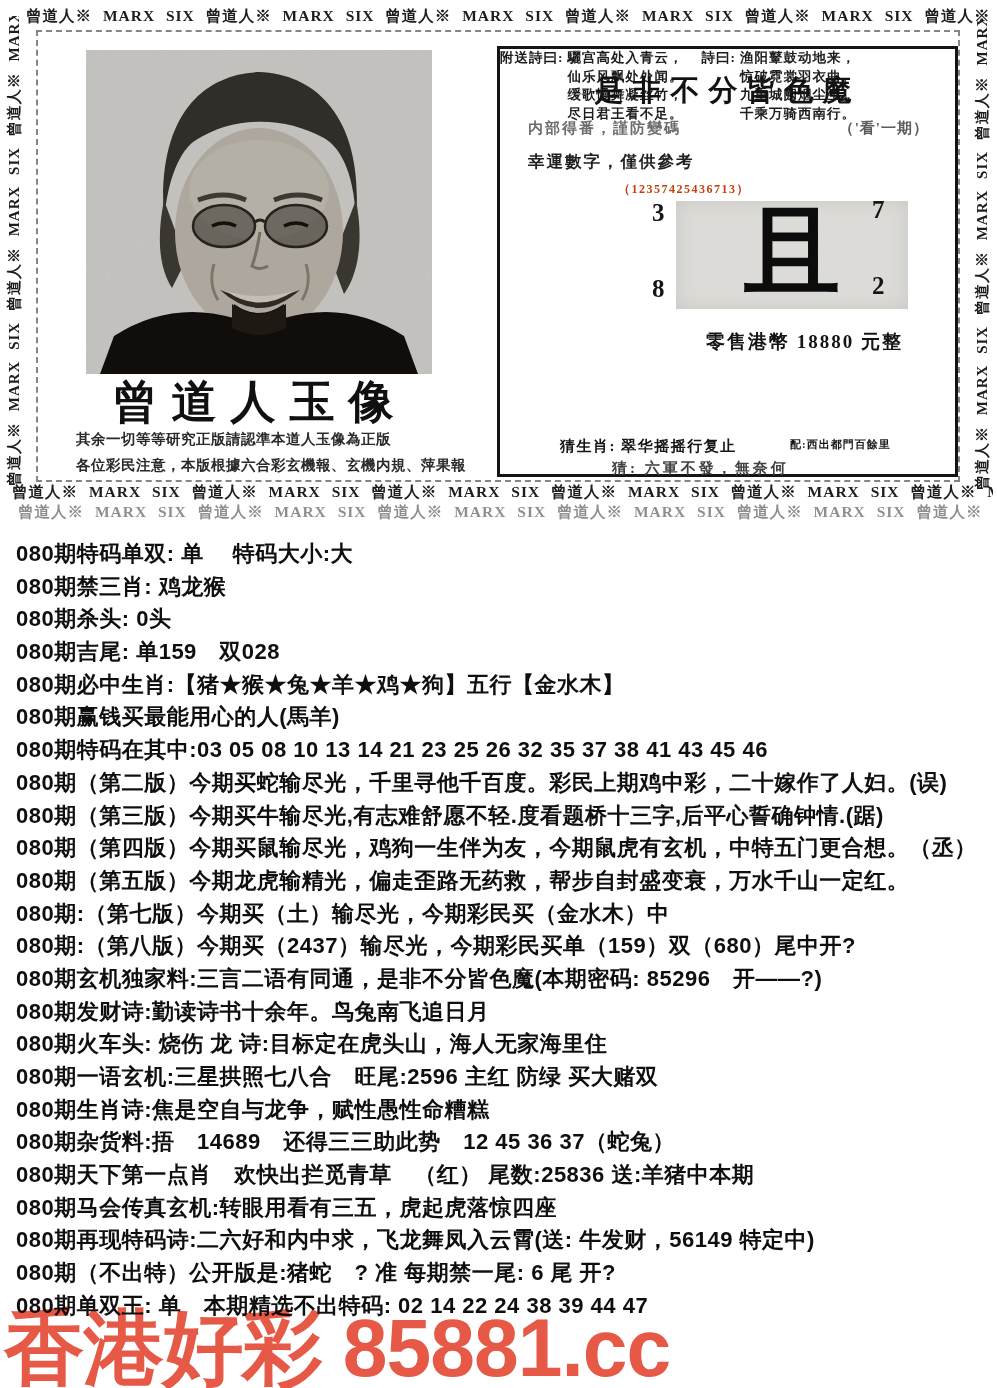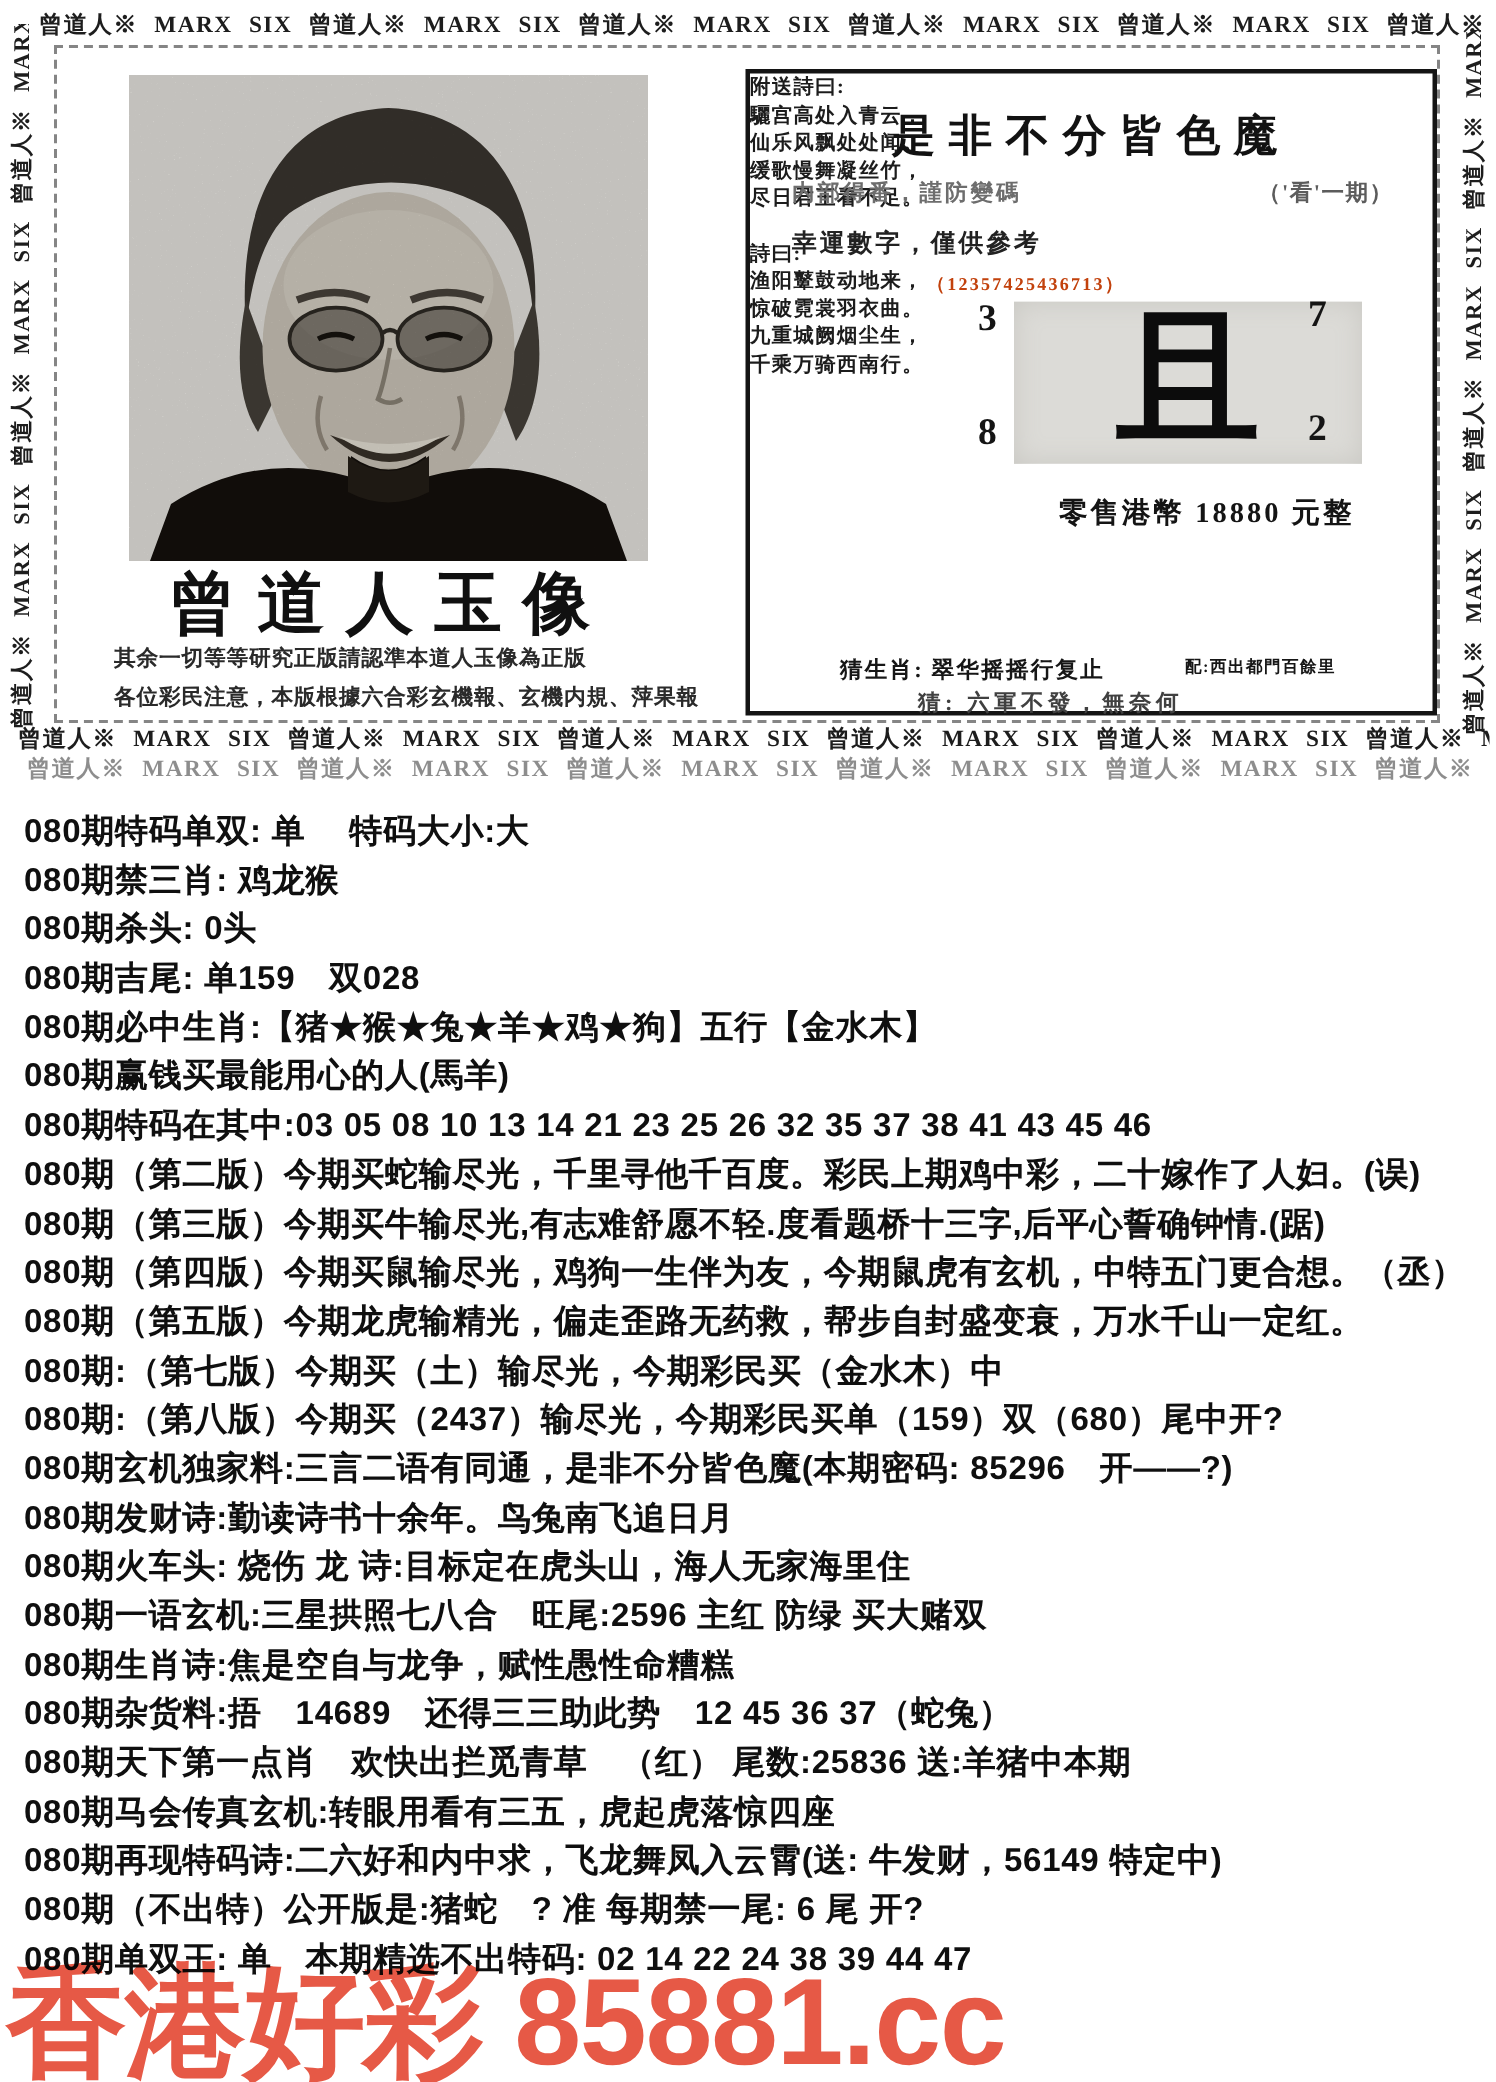--- a/index.html
+++ b/index.html
@@ -30,7 +30,7 @@
   
   .panel{position:absolute;left:497px;top:46px;width:455px;height:425px;
          border:3px solid #141414;background:#fff;}
-  .panel *{position:absolute;flex-direction:column;}
+  .panel *{position:absolute;}
   .p-title{top:22px;left:0;width:100%;text-align:center;font-family:"Liberation Serif",serif;
            font-size:29px;font-weight:700;letter-spacing:9px;color:#121212;}
   .p-sub-left{top:70px;left:28px;font-family:"Liberation Serif",serif;font-size:15px;

